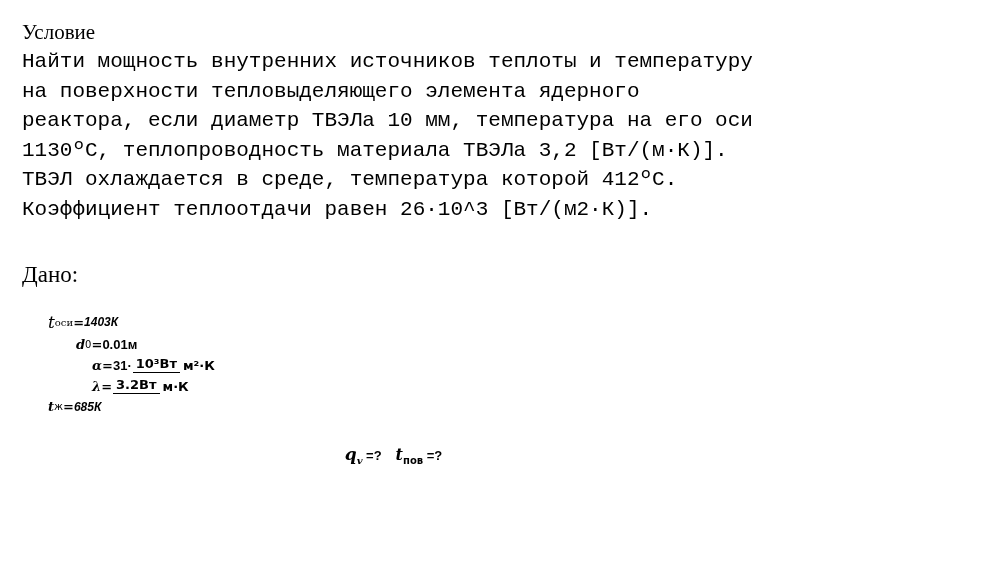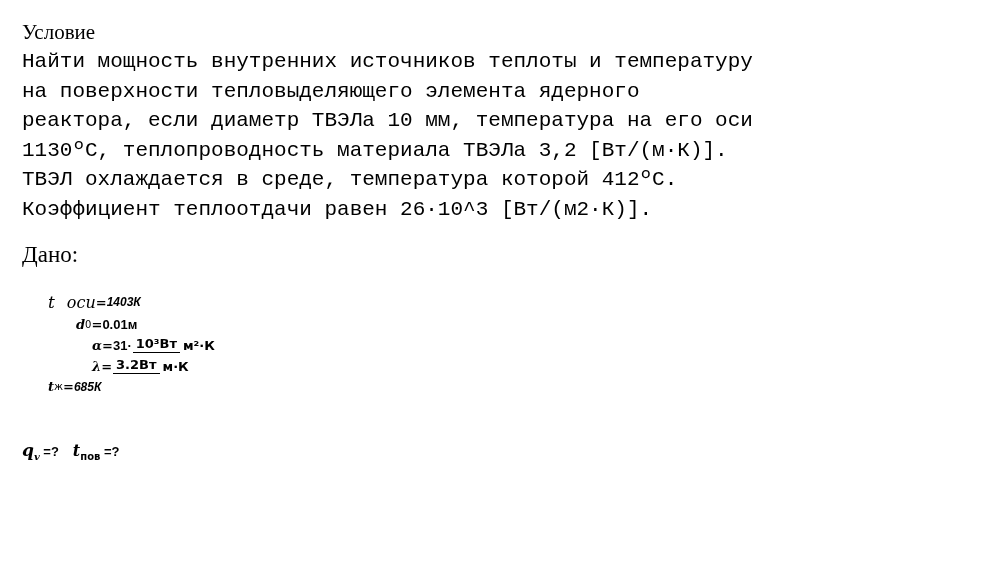--- a/index.html
+++ b/index.html
@@ -36,7 +36,7 @@
   .given-heading {
     font-size: 23px;
     line-height: 30px;
-    margin-top: 16px;
+    margin-top: 36px;
   }
   .find-heading {
     font-size: 23px;

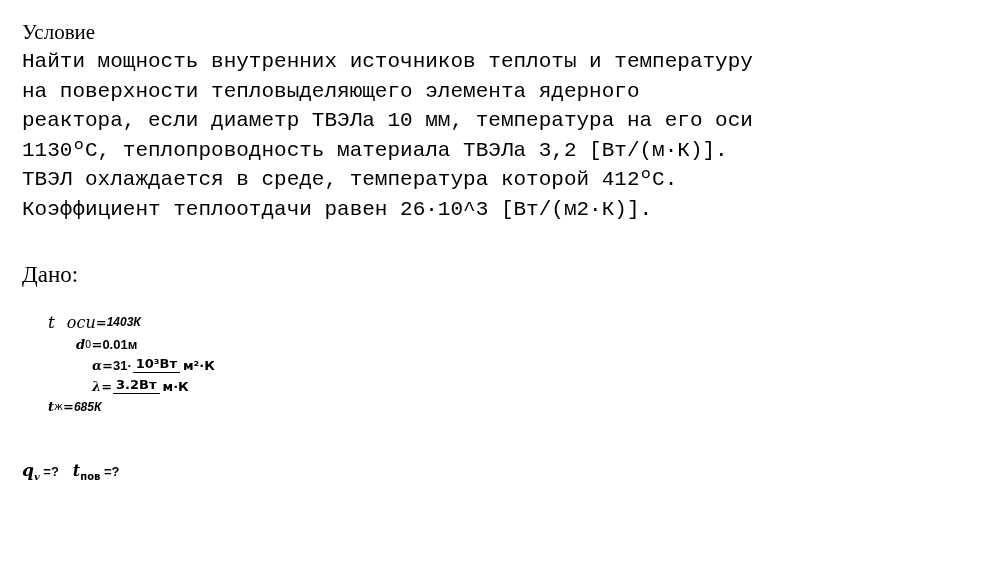--- a/index.html
+++ b/index.html
@@ -69,11 +69,9 @@
     font-size: 17px;
   }
   .sub {
-    font-size: 16px;
-    vertical-align: sub;
-    font-style: italic;
-    font-family: "DejaVu Serif", serif;
-    margin-left: 12px;
+    font-size: 10px;
+    vertical-align: sub;
+    font-family: "DejaVu Serif", serif;
   }
   .sub-up {
     font-size: 10px;

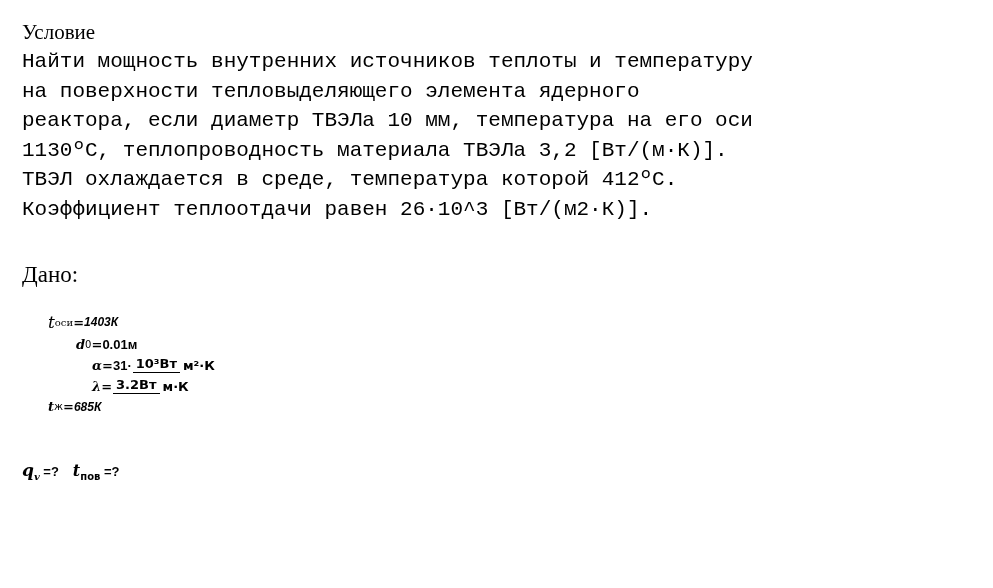--- a/index.html
+++ b/index.html
@@ -119,8 +119,8 @@
     font-size: 13px;
   }
   .find-formula {
-    margin-top: 46px;
-    text-align: left;
+    margin-top: 30px;
+    text-align: center;
     font-family: "DejaVu Sans", sans-serif;
     font-size: 15px;
   }

